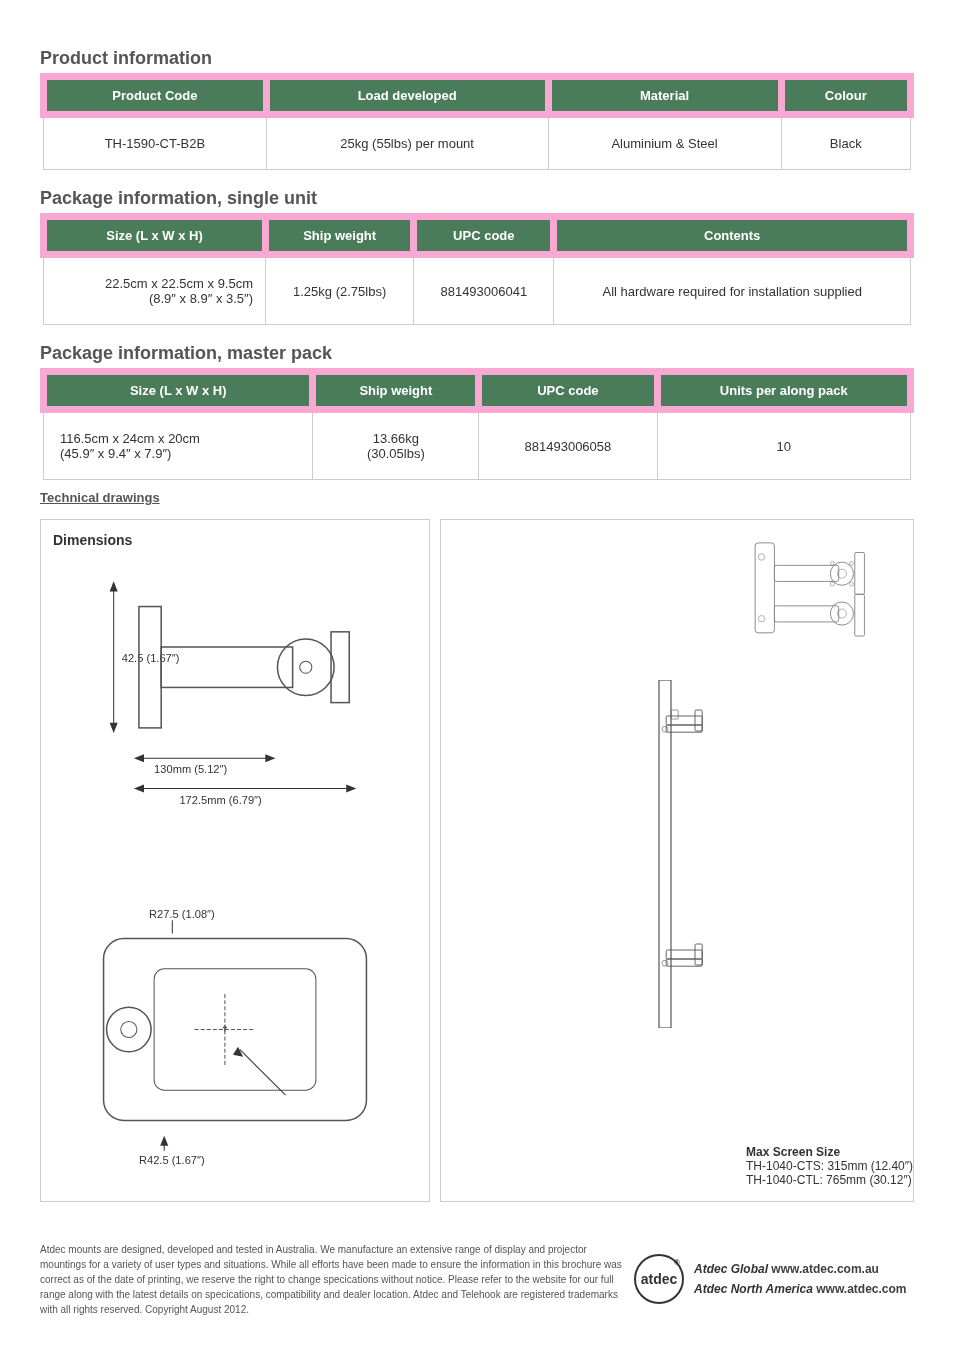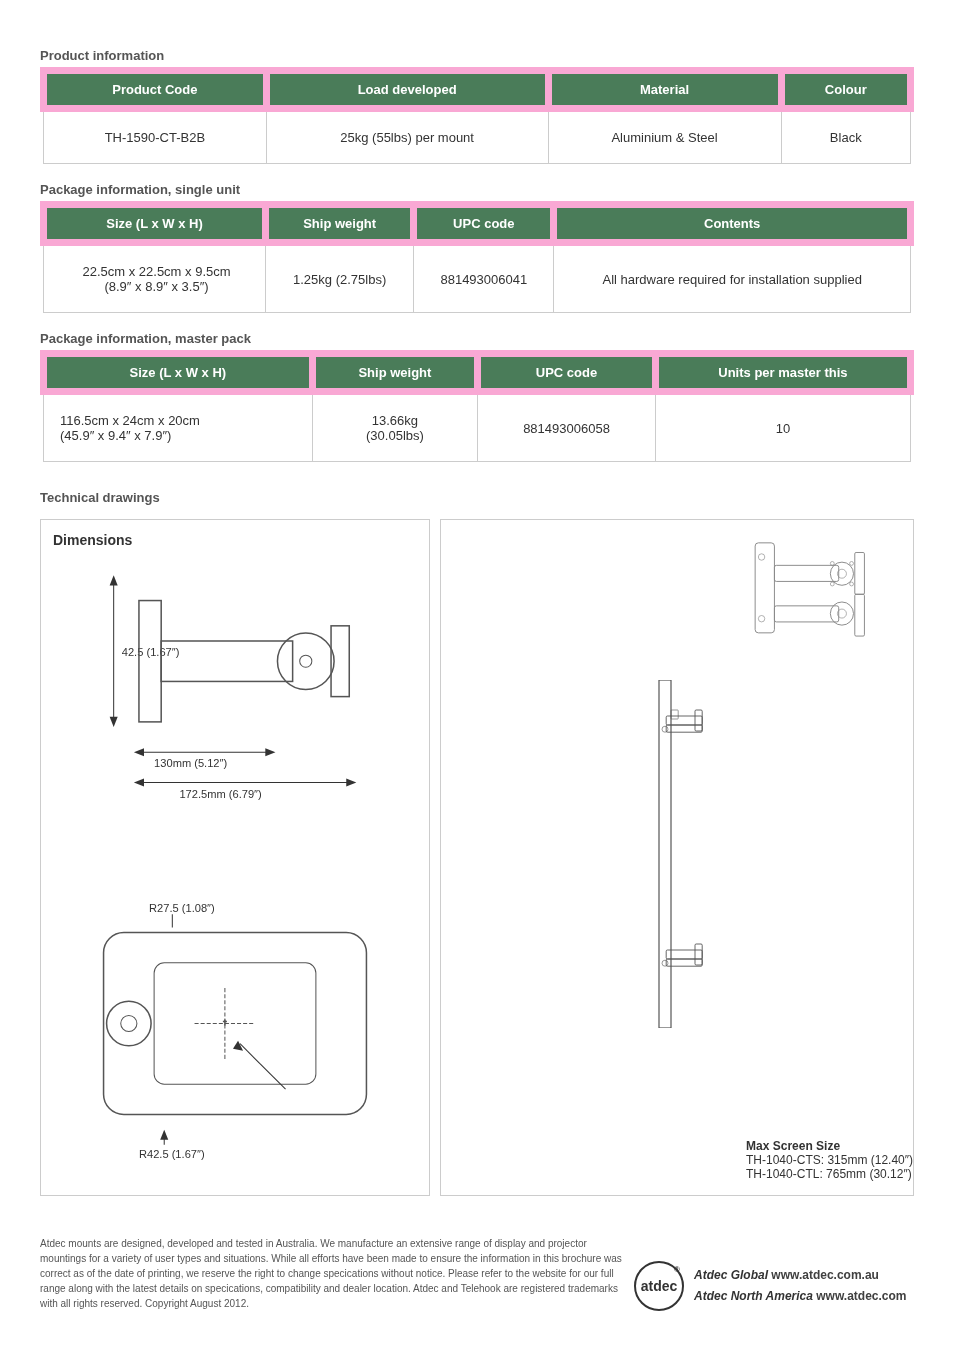--- a/index.html
+++ b/index.html
@@ -17,7 +17,7 @@
 
     
     .section-heading {
-      font-size: 13px;
+      font-size: 18px;
       font-weight: bold;
       color: #555;
       margin-bottom: 4px;

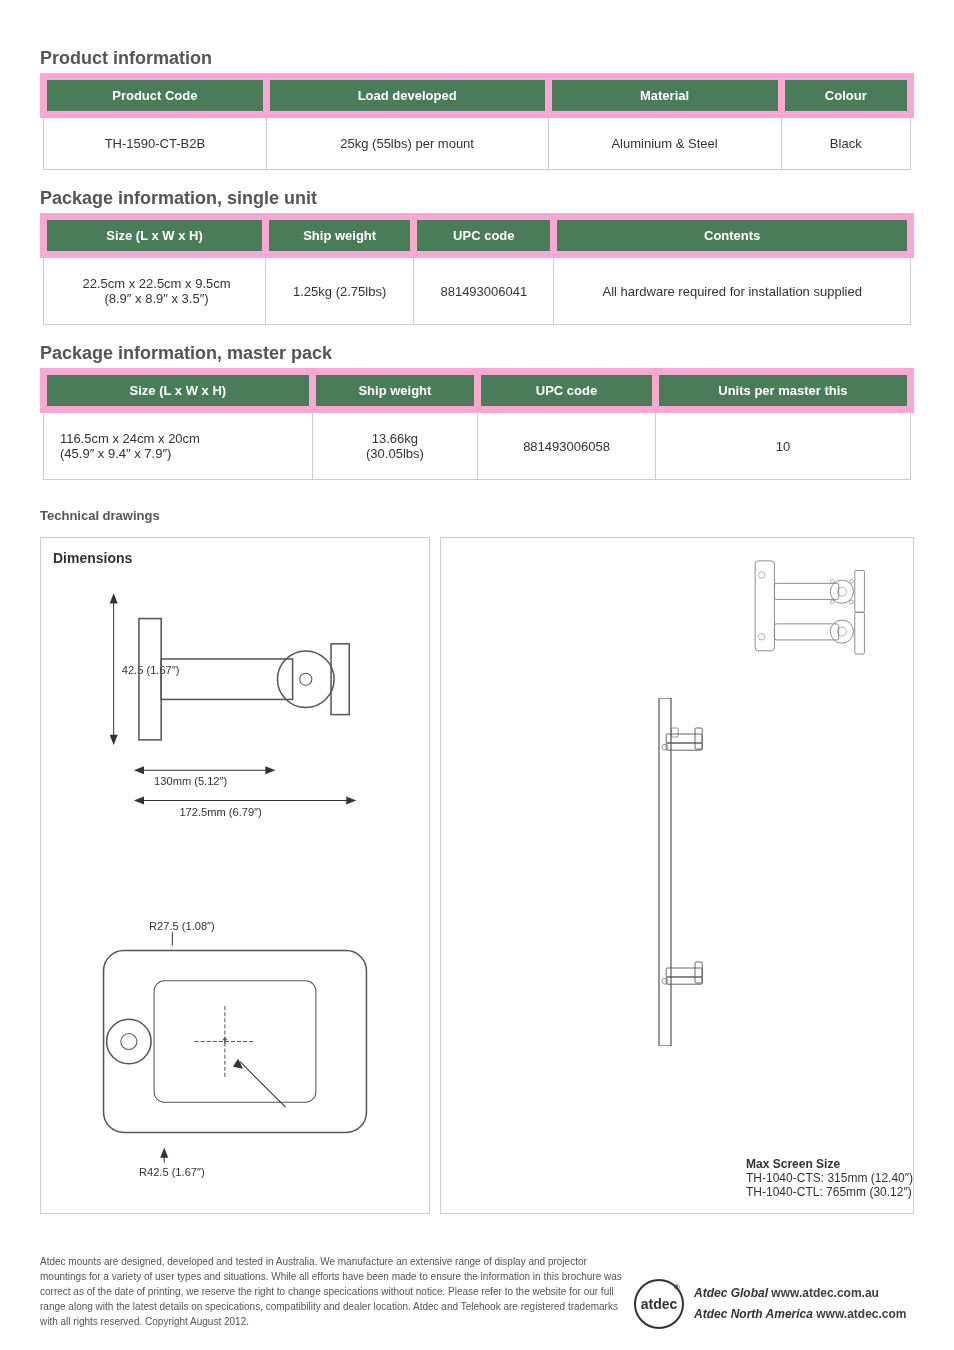--- a/index.html
+++ b/index.html
@@ -210,7 +210,7 @@
     </thead>
     <tbody>
       <tr>
-        <td style="text-align:center; padding-left:16px;">22.5cm x 22.5cm x 9.5cm<br>(8.9″ x 8.9″ x 3.5″)</td>
+        <td style="text-align:right; padding-left:16px;">22.5cm x 22.5cm x 9.5cm<br>(8.9″ x 8.9″ x 3.5″)</td>
         <td>1.25kg (2.75lbs)</td>
         <td>881493006041</td>
         <td>All hardware required for installation supplied</td>

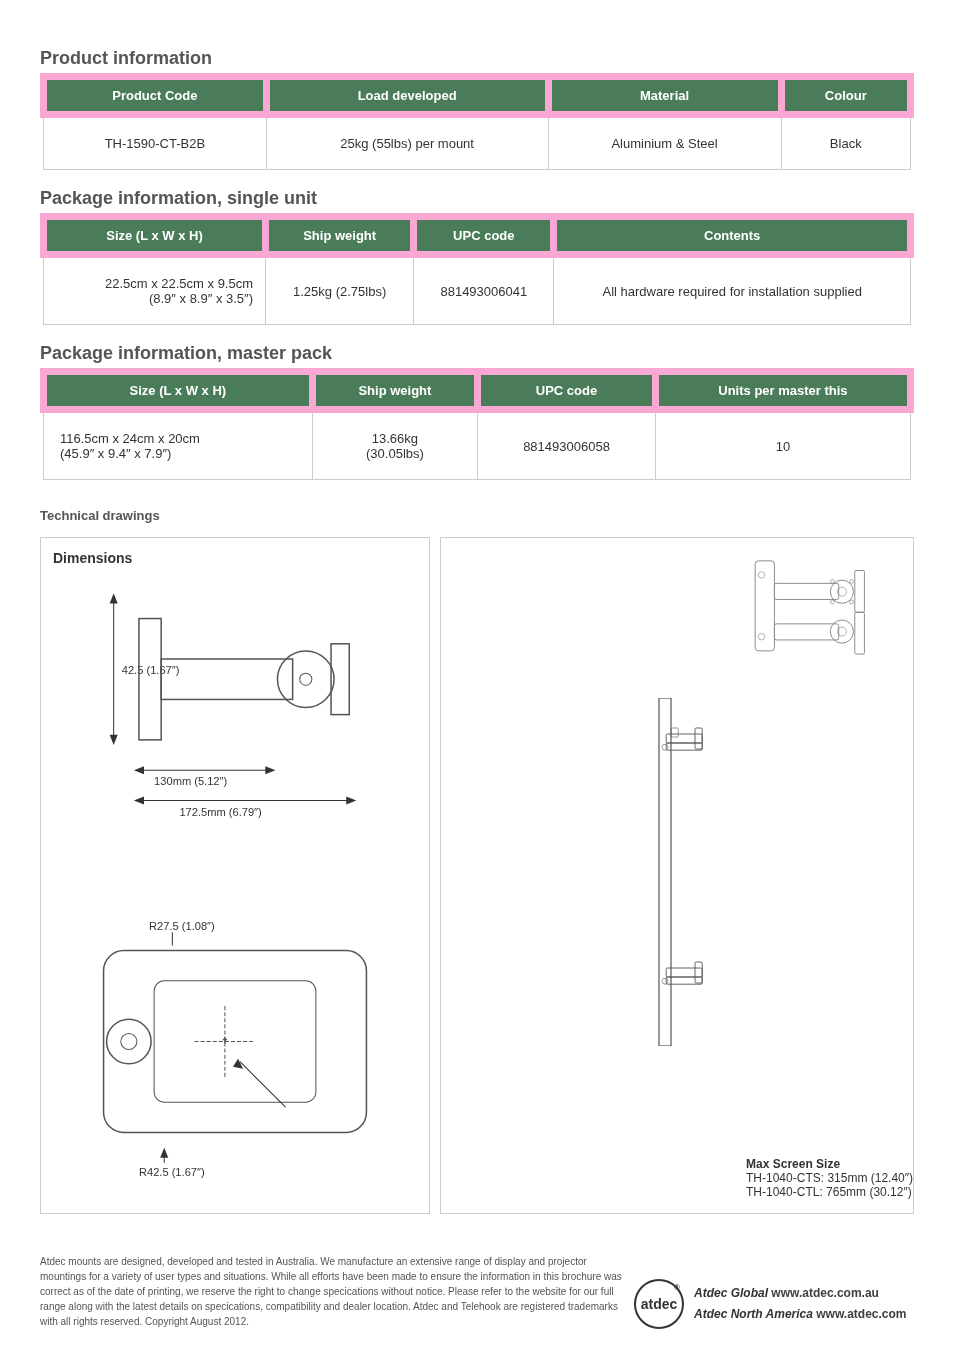--- a/index.html
+++ b/index.html
@@ -225,7 +225,7 @@
         <th>Size (L x W x H)</th>
         <th>Ship weight</th>
         <th>UPC code</th>
-        <th>Units per master this</th>
+        <th>Units per along pack</th>
       </tr>
     </thead>
     <tbody>

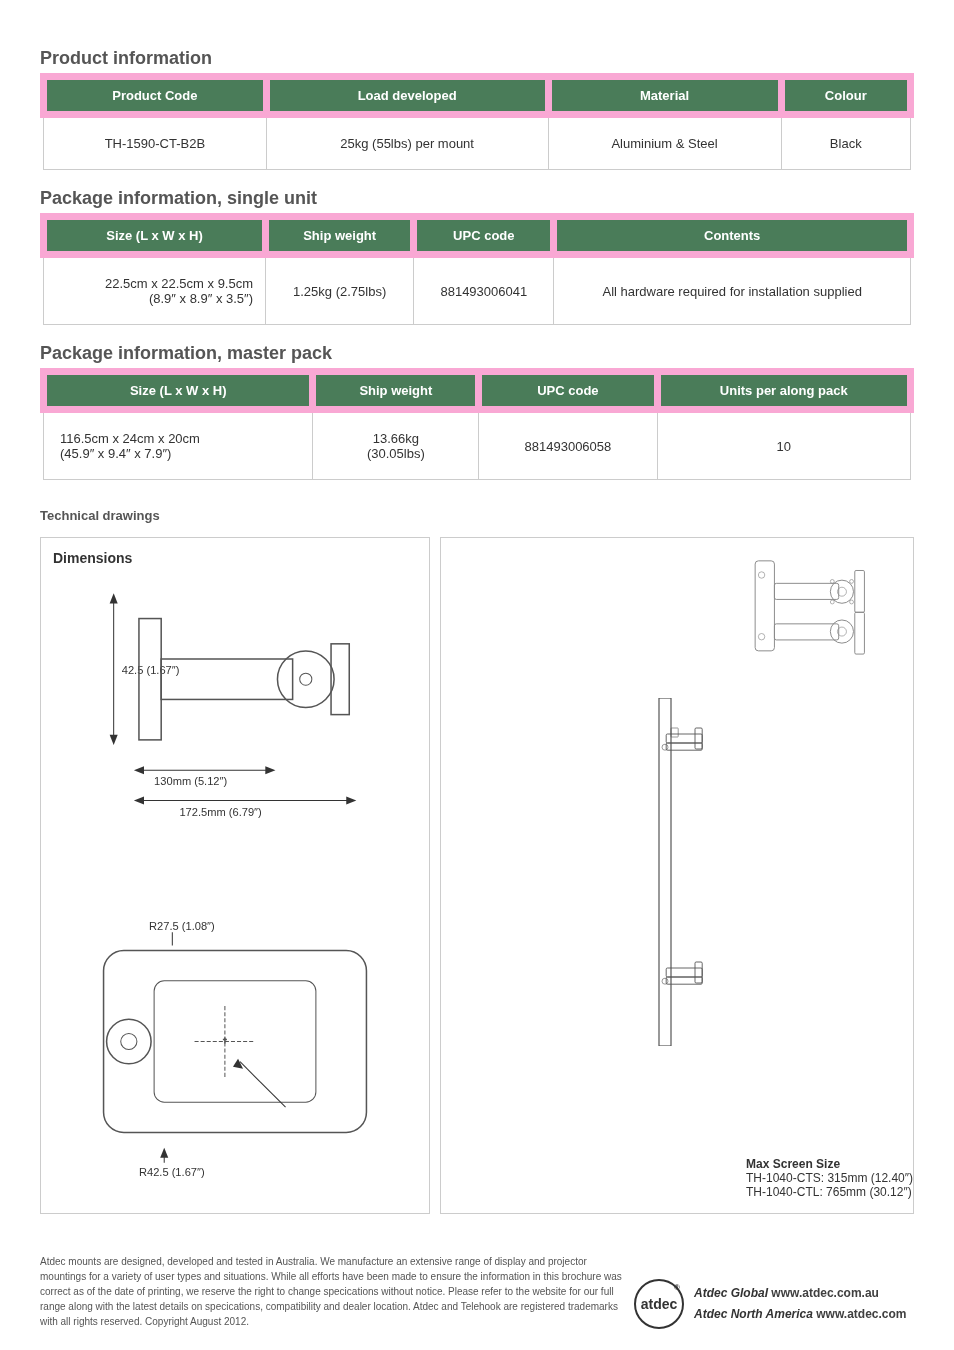--- a/index.html
+++ b/index.html
@@ -57,8 +57,9 @@
       font-size: 13px;
       font-weight: bold;
       color: #555;
-      margin-top: 28px;
+      margin-top: 10px;
       margin-bottom: 14px;
+      text-decoration: underline;
     }
 
     .drawings-row {

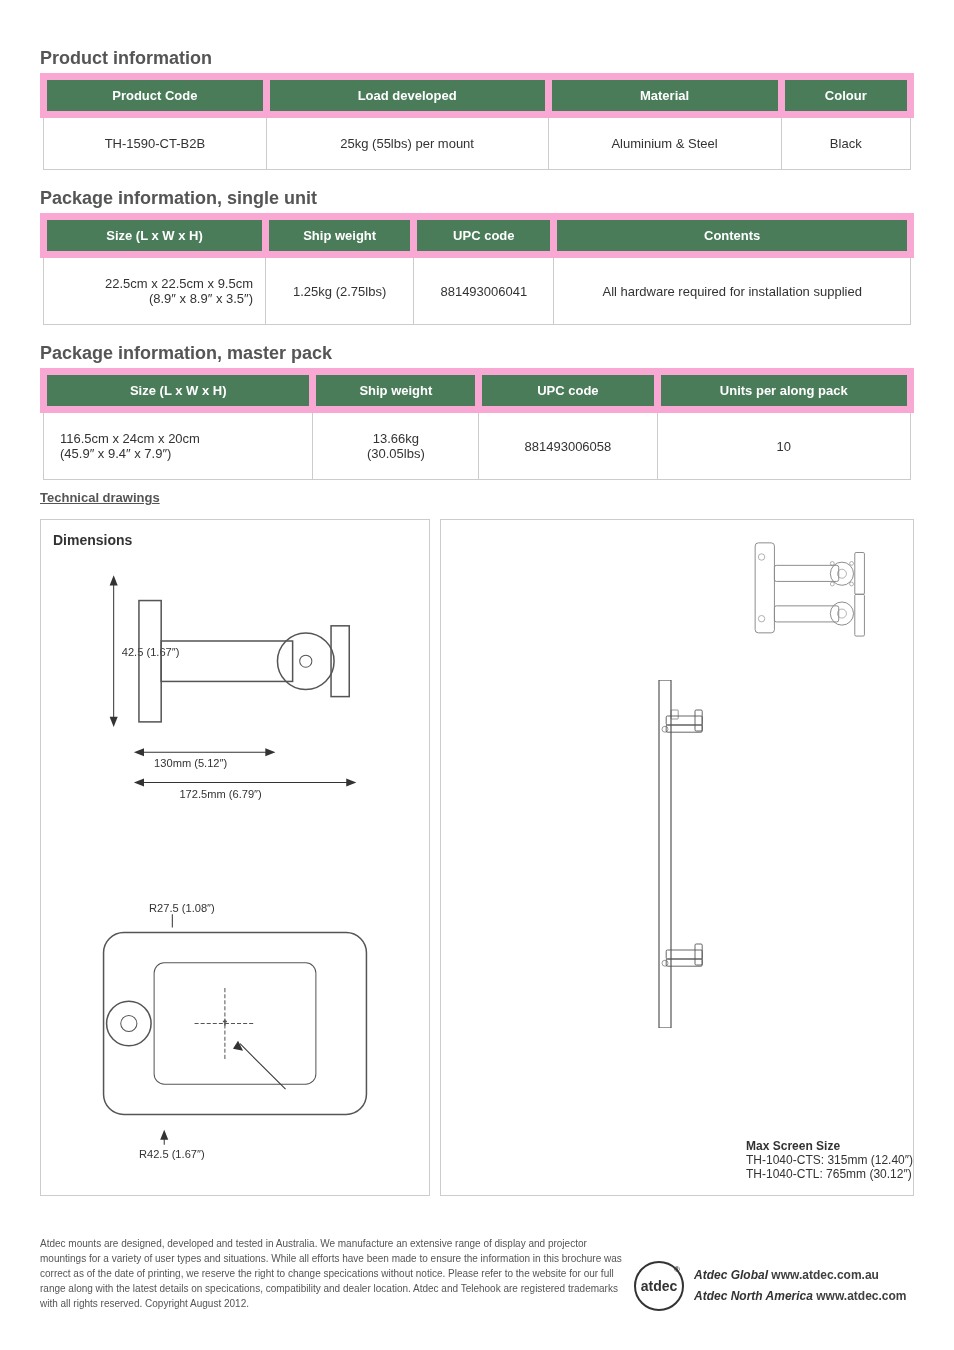--- a/index.html
+++ b/index.html
@@ -79,7 +79,7 @@
     .dimensions-title {
       font-weight: bold;
       font-size: 14px;
-      margin-bottom: 2px;
+      margin-bottom: 8px;
     }
 
     .note-box {

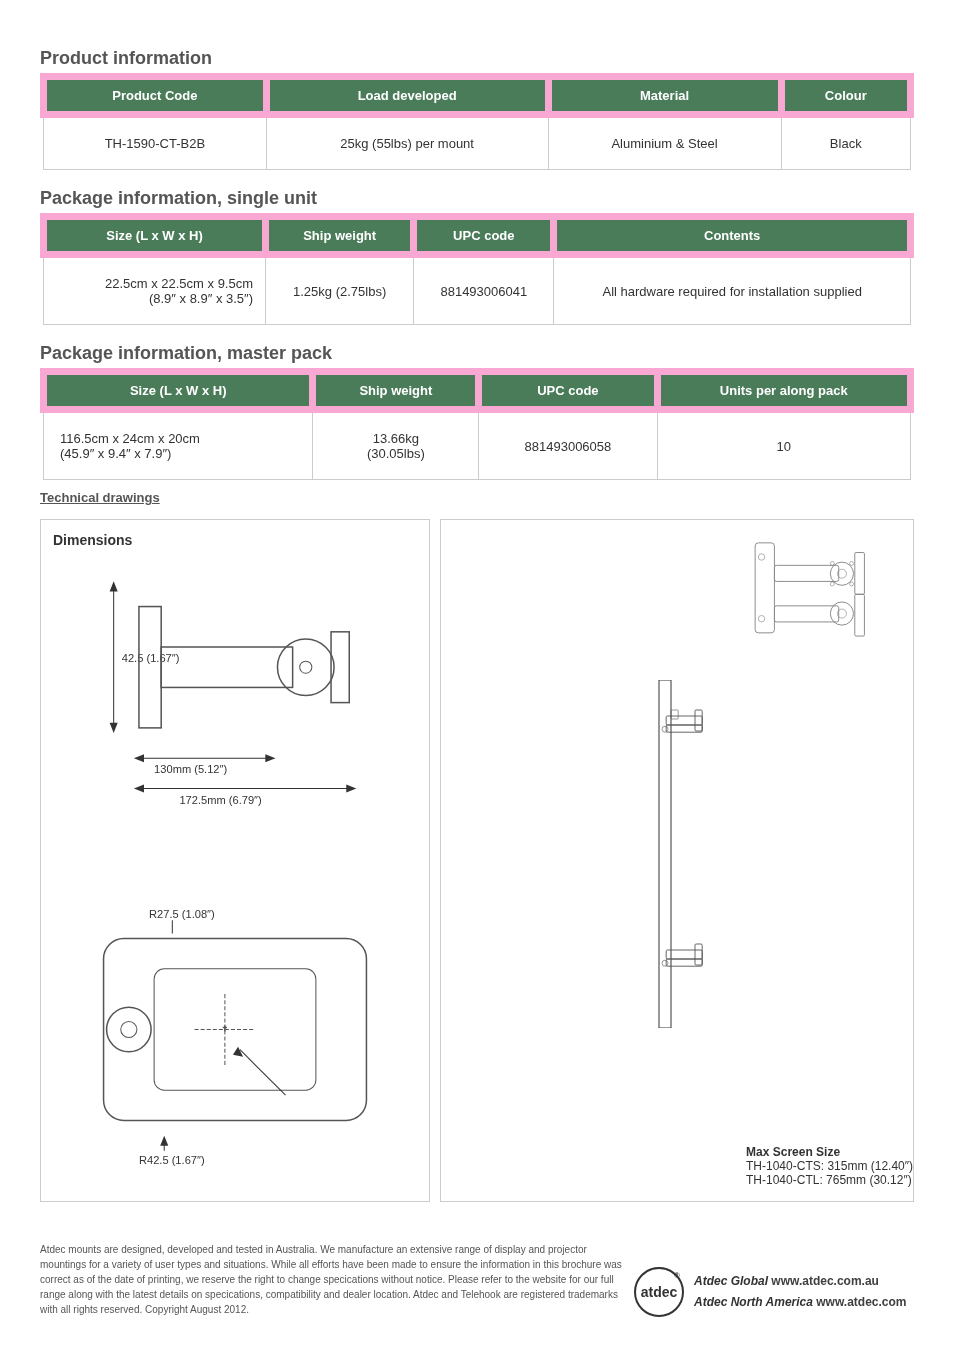--- a/index.html
+++ b/index.html
@@ -118,7 +118,7 @@
     
     .footer {
       display: flex;
-      align-items: flex-end;
+      align-items: center;
       gap: 12px;
       margin-top: 30px;
       padding-top: 10px;

